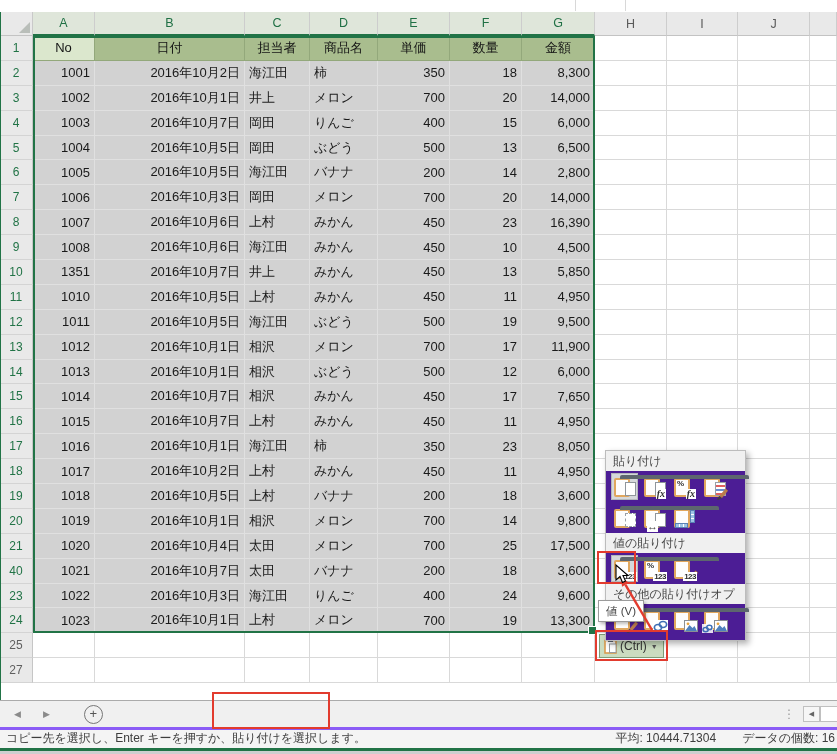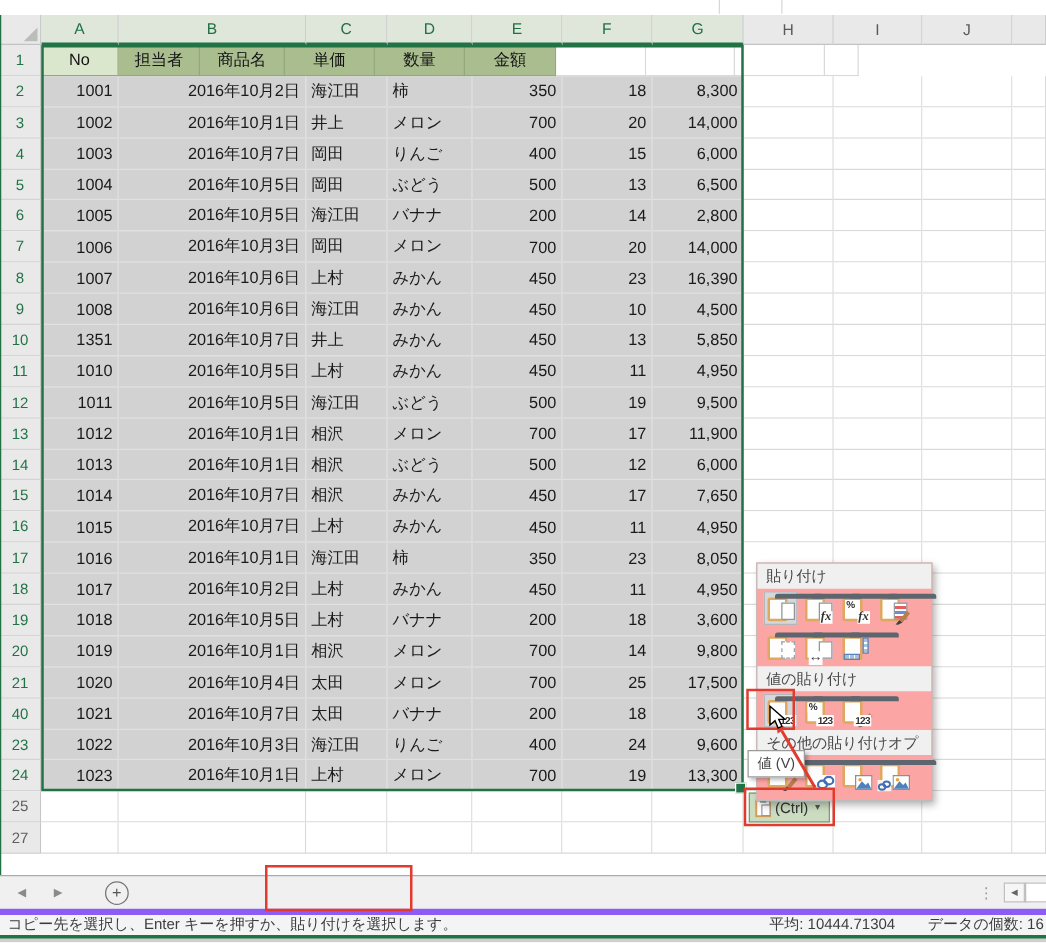--- a/index.html
+++ b/index.html
@@ -158,6 +158,7 @@
       <div class="row">
         <div class="rowhdr on">1</div>
         <div class="cell h1a ac" style="width: 62px;">No</div>
+        <div class="cell h1 ac" style="width: 150px;">日付</div>
         <div class="cell h1 ac" style="width: 65px;">担当者</div>
         <div class="cell h1 ac" style="width: 68px;">商品名</div>
         <div class="cell h1 ac" style="width: 72px;">単価</div>

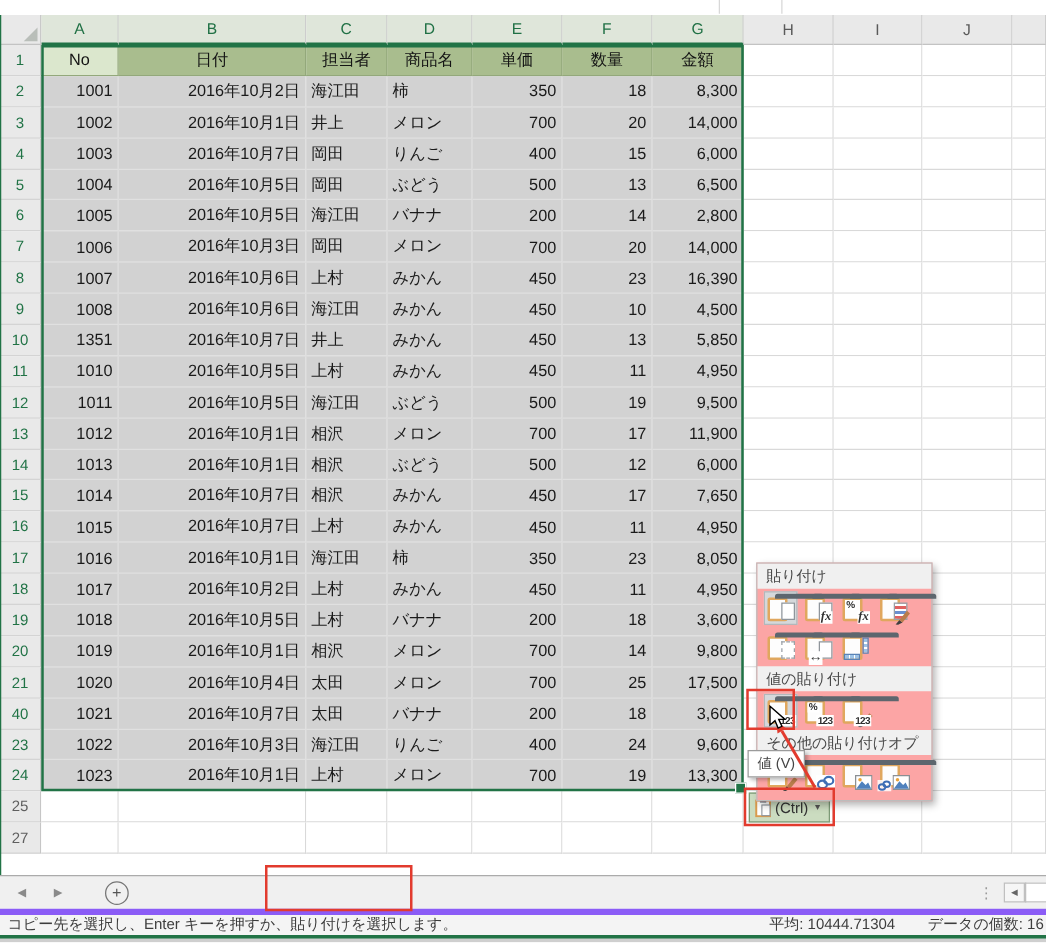--- a/index.html
+++ b/index.html
@@ -47,7 +47,7 @@
   .leftedge { position:absolute; left:0; top:12px; width:1px; height:688px; background:#217346; z-index:6; }
 
   
-  .pmenu { position:absolute; left:605px; top:450px; width:141px; height:191px; background:#fca5a5;
+  .pmenu { position:absolute; left:605px; top:450px; width:141px; height:191px; background:#4c1d95;
            border:1px solid #bcbcbc; box-shadow:3px 3px 6px rgba(0,0,0,0.3); z-index:10;
            box-sizing:border-box; }
   .phead { height:20px; line-height:20px; background:#f0f0f0; color:#494949; font-size:12px;

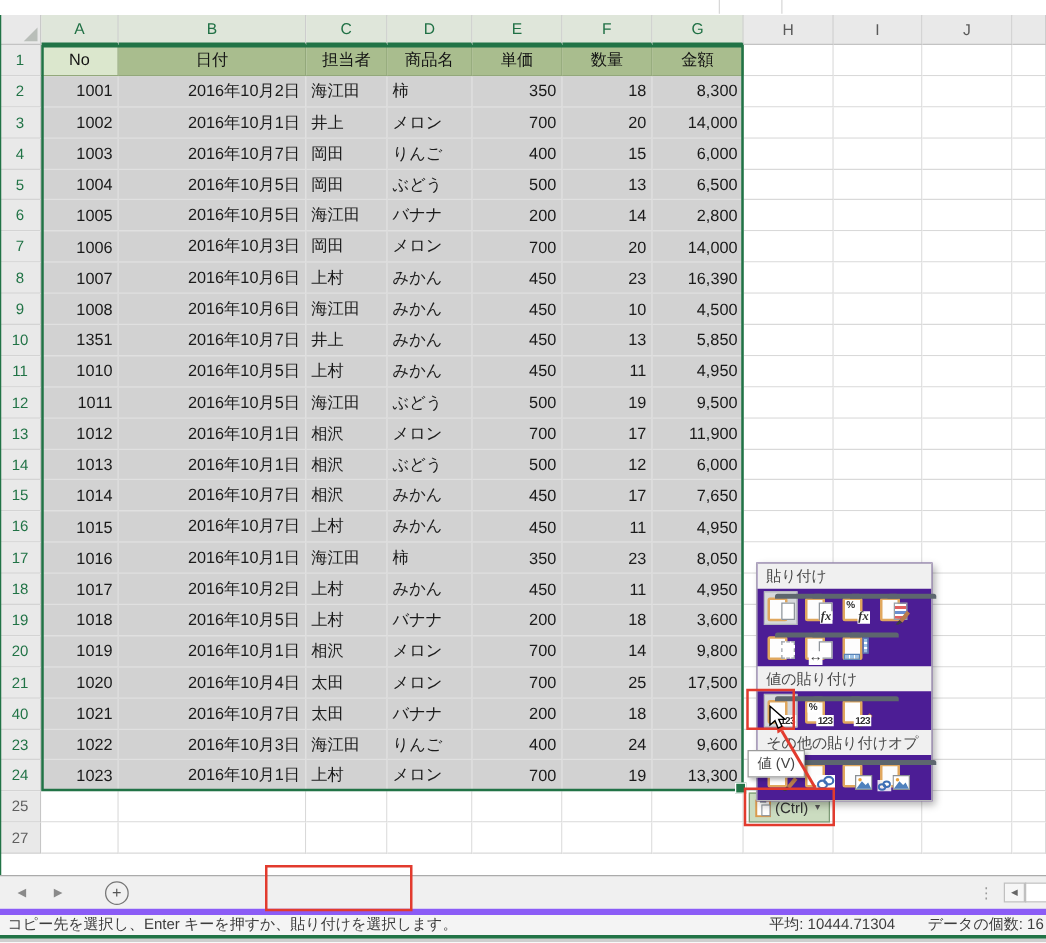--- a/index.html
+++ b/index.html
@@ -119,7 +119,7 @@
 
   
   .statusbar { position:absolute; left:0; top:727px; width:837px; height:21px; background:#f4f4f4;
-               border-top:5px solid #8b5cf6; box-sizing:border-box; display:flex; align-items:flex-end;
+               border-top:3px solid #8b5cf6; box-sizing:border-box; display:flex; align-items:flex-start;
                font-size:12px; color:#3d3d3d; padding:0 2px 0 6px; z-index:30; overflow:hidden; }
   .smsg { flex:1; white-space:nowrap; }
   .savg { margin-right:26px; white-space:nowrap; }

